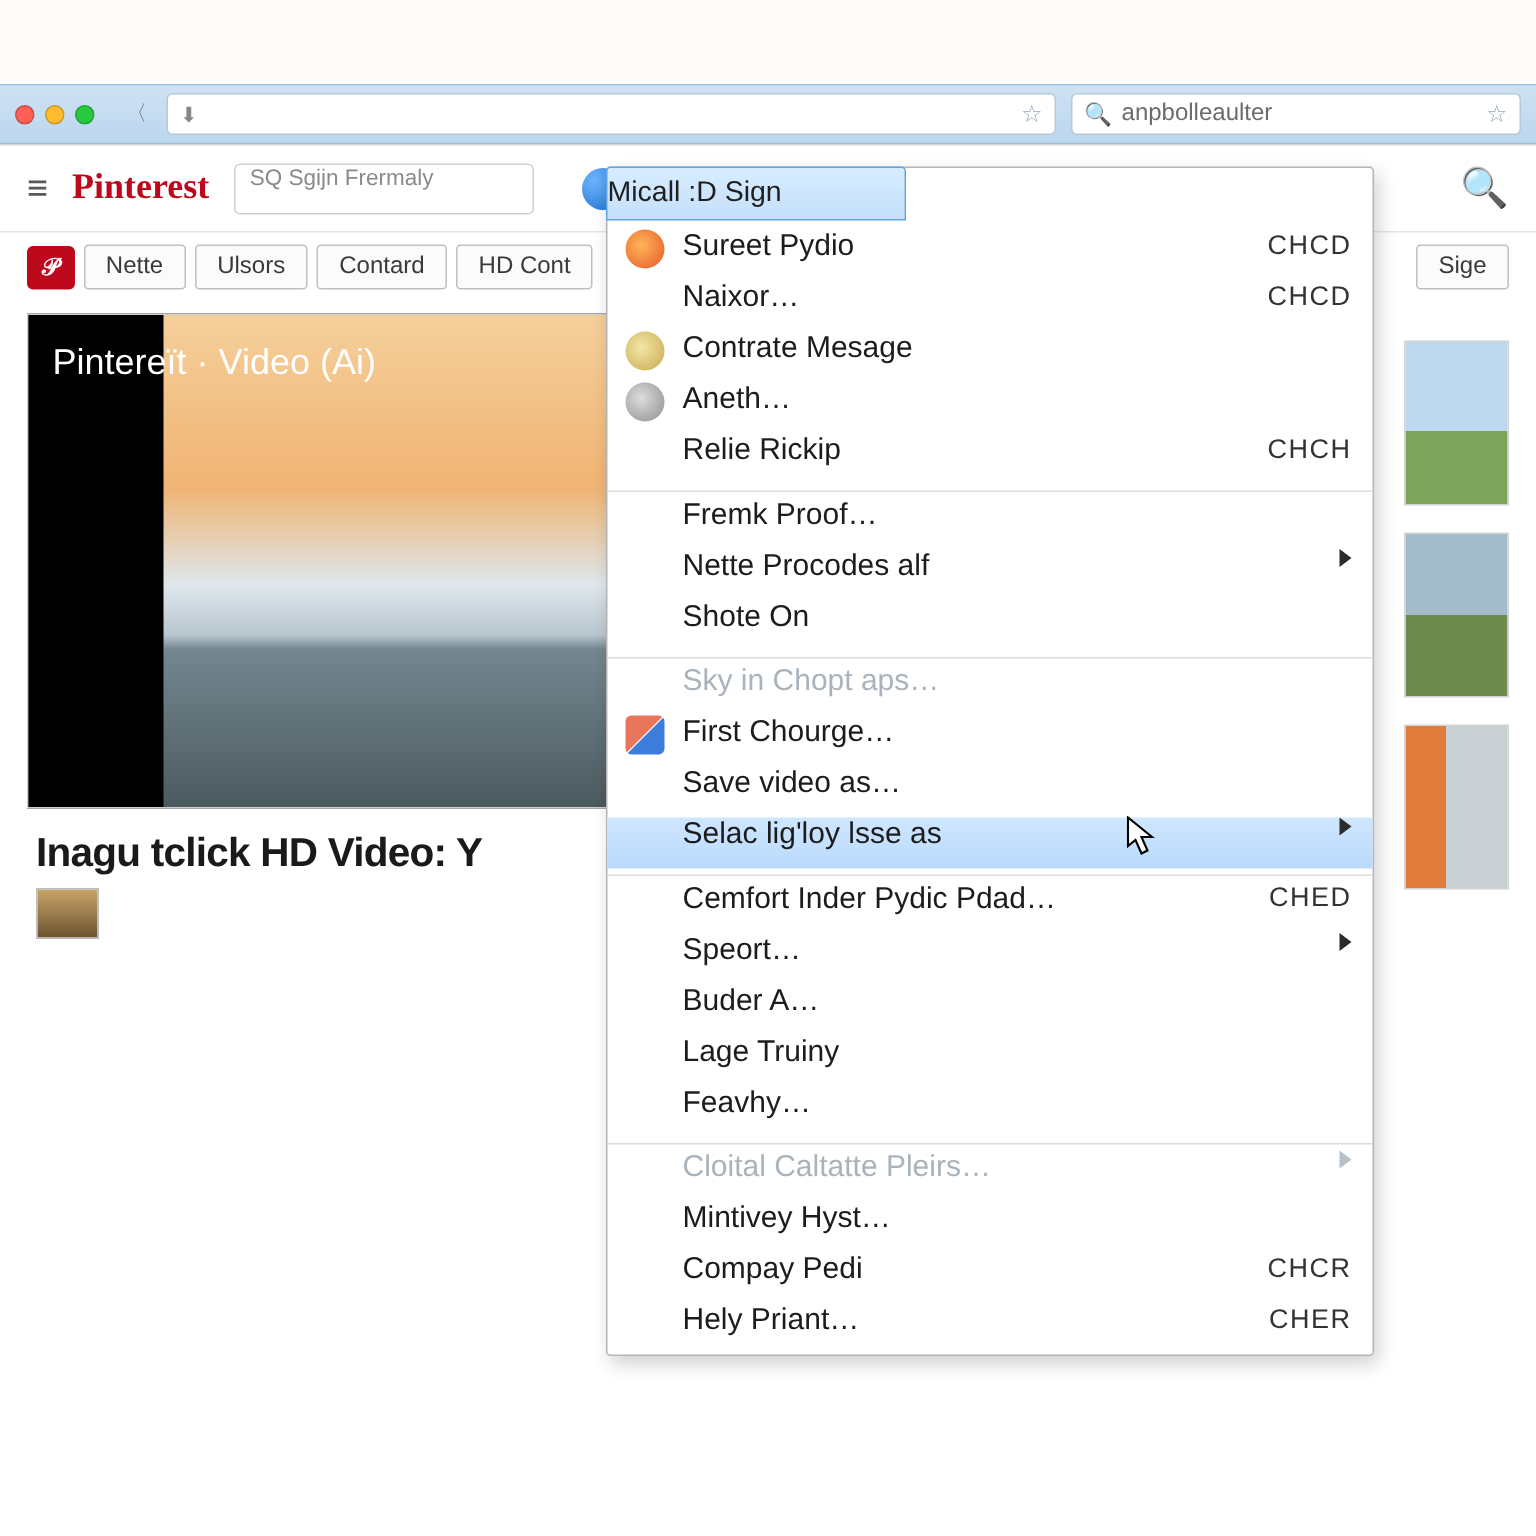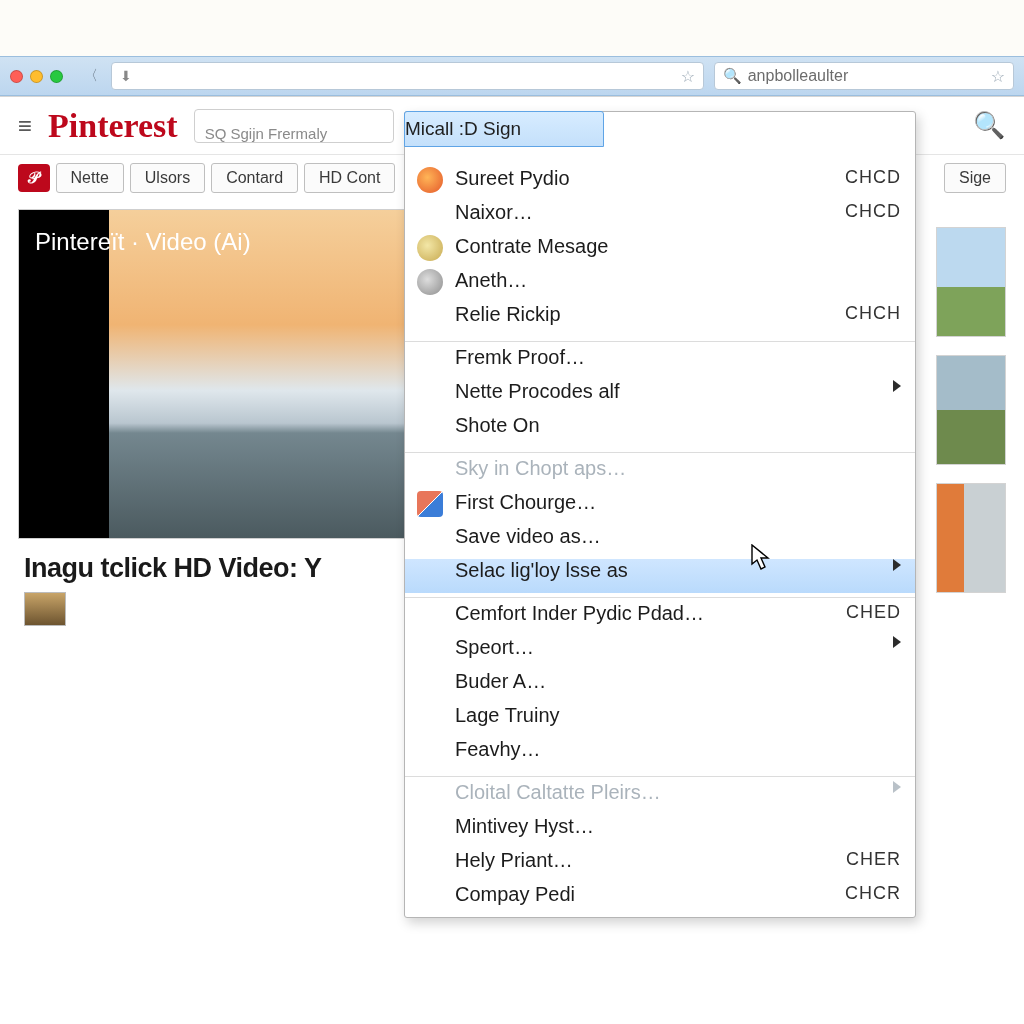--- a/index.html
+++ b/index.html
@@ -25,7 +25,7 @@
   .page { position:absolute; top:96px; left:0; right:0; bottom:0; background:#fff; border-top:1px solid #d5d5d5; }
   .site-header { height:58px; display:flex; align-items:center; gap:16px; padding:0 18px; border-bottom:1px solid #e5e5e5; }
   .hamburger { font-size:24px; color:#595959; }
-  .brand { font-family: "Brush Script MT", cursive; color:#bd081c; font-weight:bold; font-size:34px; letter-spacing:0; }
+  .brand { font-family: "Brush Script MT", cursive; color:#bd081c; font-weight:bold; font-size:24px; letter-spacing:0; }
   .header-search { width:200px; height:34px; border:1px solid #cfcfcf; border-radius:4px; display:flex; align-items:flex-end; padding:0 10px; color:#8a8a8a; font-size:15px; }
   .header-avatars{display:flex; gap:10px; margin-left:16px}
   .avatar-circ{width:28px;height:28px;border-radius:50%;}

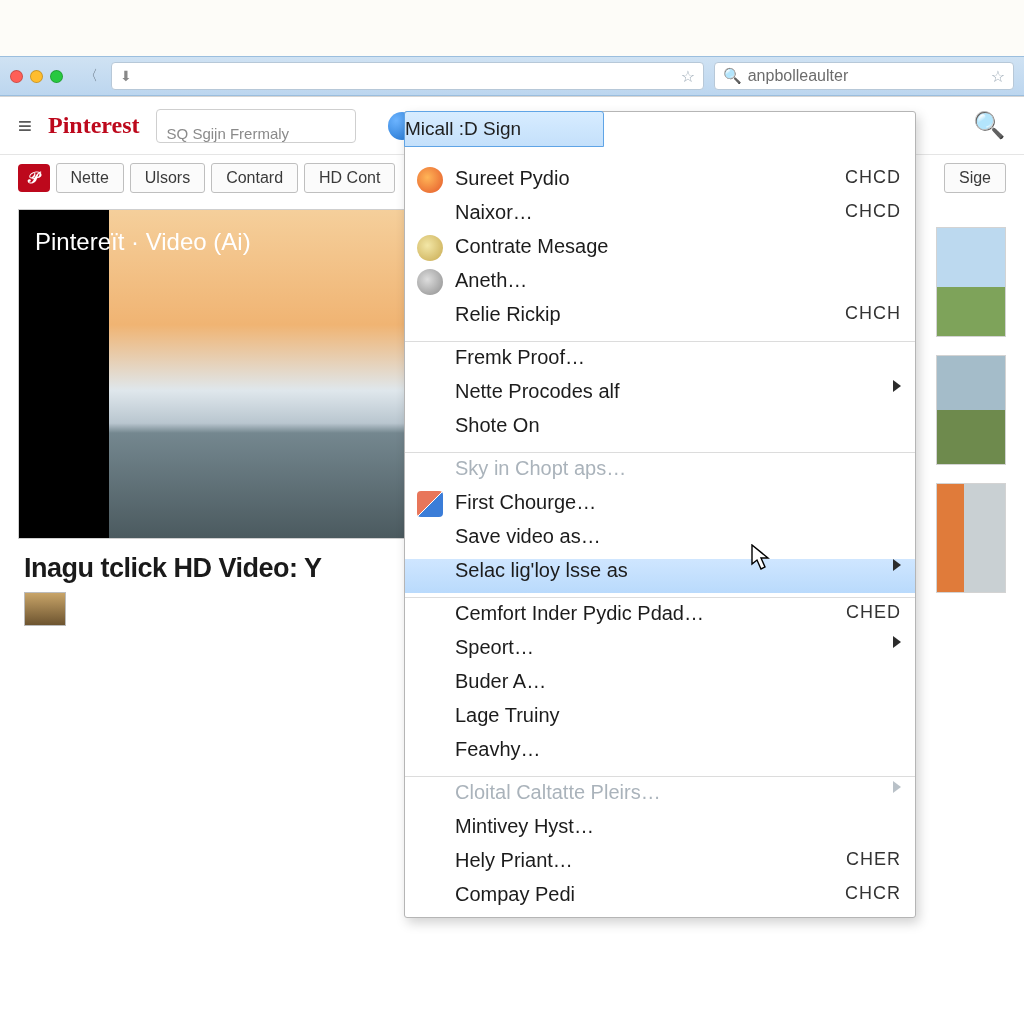--- a/index.html
+++ b/index.html
@@ -26,7 +26,7 @@
   .site-header { height:58px; display:flex; align-items:center; gap:16px; padding:0 18px; border-bottom:1px solid #e5e5e5; }
   .hamburger { font-size:24px; color:#595959; }
   .brand { font-family: "Brush Script MT", cursive; color:#bd081c; font-weight:bold; font-size:24px; letter-spacing:0; }
-  .header-search { width:200px; height:34px; border:1px solid #cfcfcf; border-radius:4px; display:flex; align-items:flex-end; padding:0 10px; color:#8a8a8a; font-size:15px; }
+  .header-search { width:200px; height:34px; border:1px solid #cfcfcf; border-radius:4px; display:flex; align-items:flex-start; padding:0 10px; color:#8a8a8a; font-size:15px; }
   .header-avatars{display:flex; gap:10px; margin-left:16px}
   .avatar-circ{width:28px;height:28px;border-radius:50%;}
   .av1{background:radial-gradient(circle at 30% 30%,#6cb4ff,#1b6fcc)}

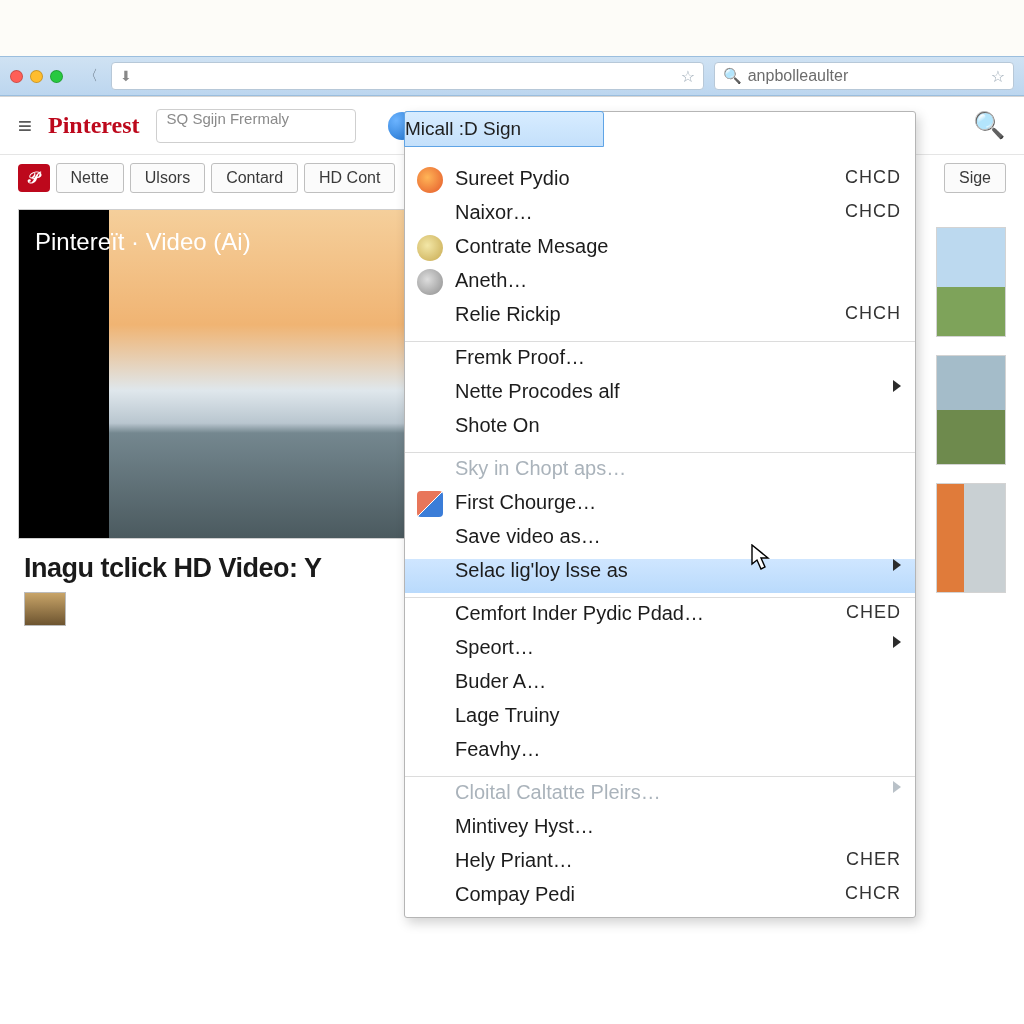--- a/index.html
+++ b/index.html
@@ -68,7 +68,7 @@
 
   
   .context-menu{position:absolute;left:404px;top:111px;width:512px;background:#fff;border:1px solid #b5b5b5;box-shadow:3px 5px 12px rgba(0,0,0,.18);border-radius:3px;z-index:50}
-  .ctx-header{background:linear-gradient(#d7ecff,#c4e0fb);border:1px solid #5fa4e6;margin:-1px -1px 20px -1px;padding:6px 0;font-size:19px;color:#1f1f1f;border-radius:3px 3px 0 0;width:200px}
+  .ctx-header{background:linear-gradient(#d7ecff,#c4e0fb);border:1px solid #5fa4e6;margin:-1px -1px 6px -1px;padding:6px 0;font-size:19px;color:#1f1f1f;border-radius:3px 3px 0 0;width:200px}
   .ctx-row{display:flex;align-items:flex-start;height:34px;padding:0 14px 0 50px;font-size:20px;color:#1c1c1c;position:relative}
   .ctx-row.disabled{color:#aab3bb}
   .ctx-row .ic{position:absolute;left:12px;width:26px;height:26px;border-radius:50%}

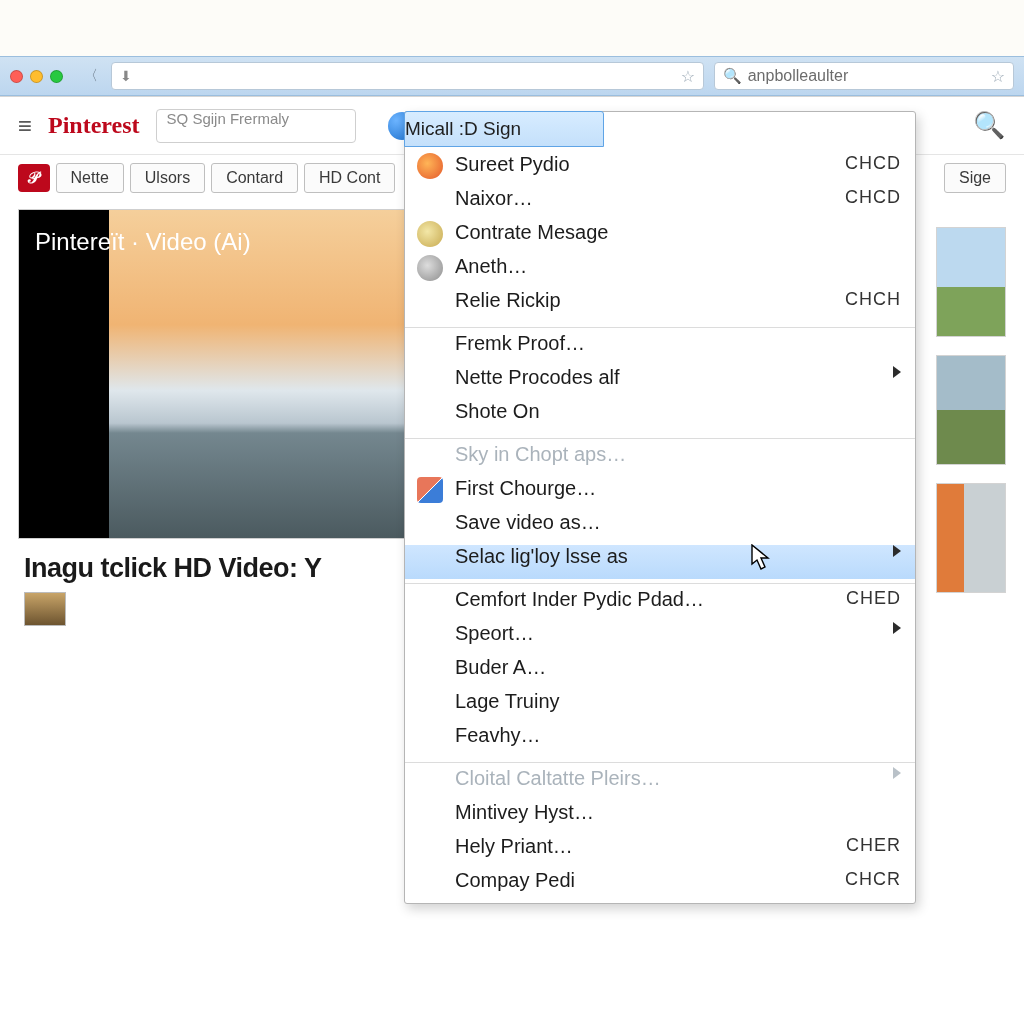--- a/index.html
+++ b/index.html
@@ -230,12 +230,12 @@
         <span>Mintivey Hyst…</span>
       </div>
       <div class="ctx-row">
+        <span>Compay Pedi</span>
+        <span class="shortcut">CHCR</span>
+      </div>
+      <div class="ctx-row">
         <span>Hely Priant…</span>
         <span class="shortcut">CHER</span>
-      </div>
-      <div class="ctx-row">
-        <span>Compay Pedi</span>
-        <span class="shortcut">CHCR</span>
       </div>
     </div>
 </div>

